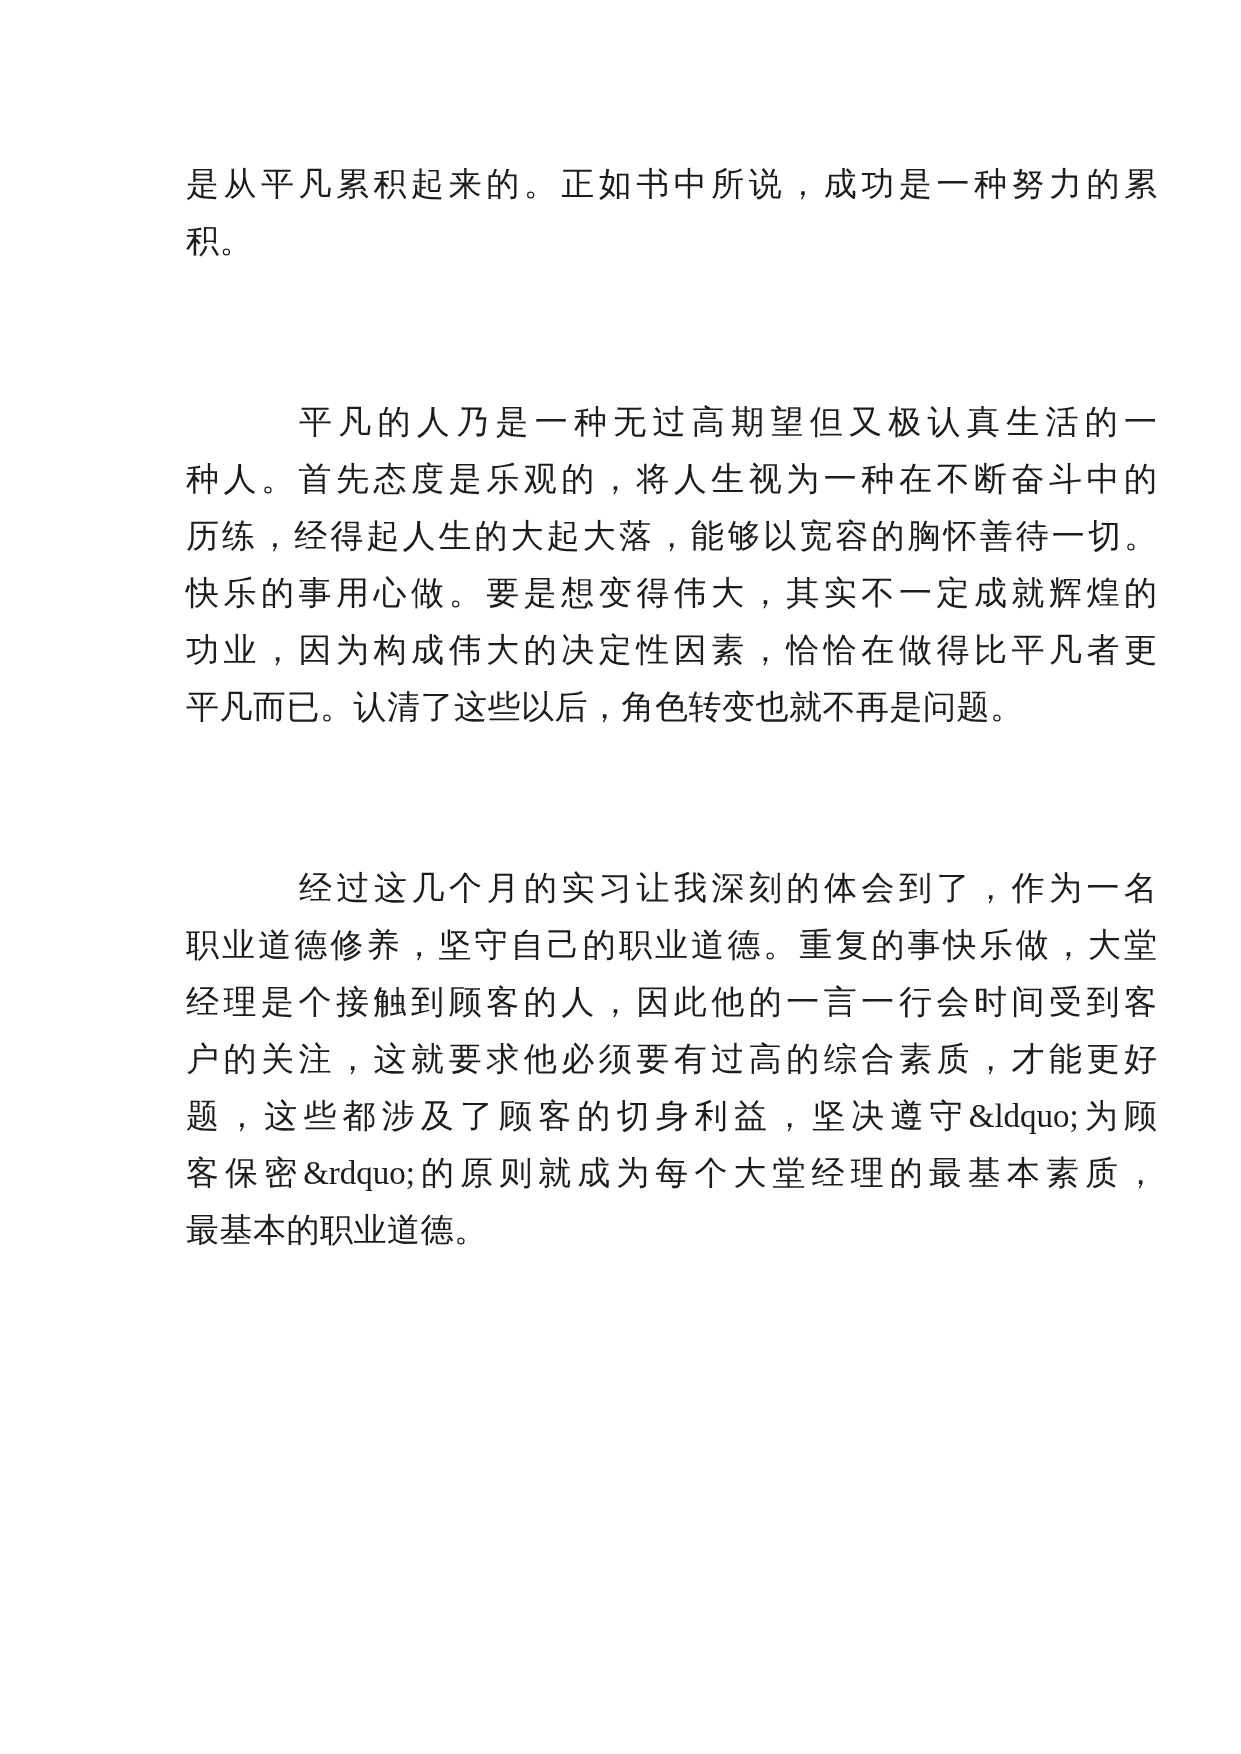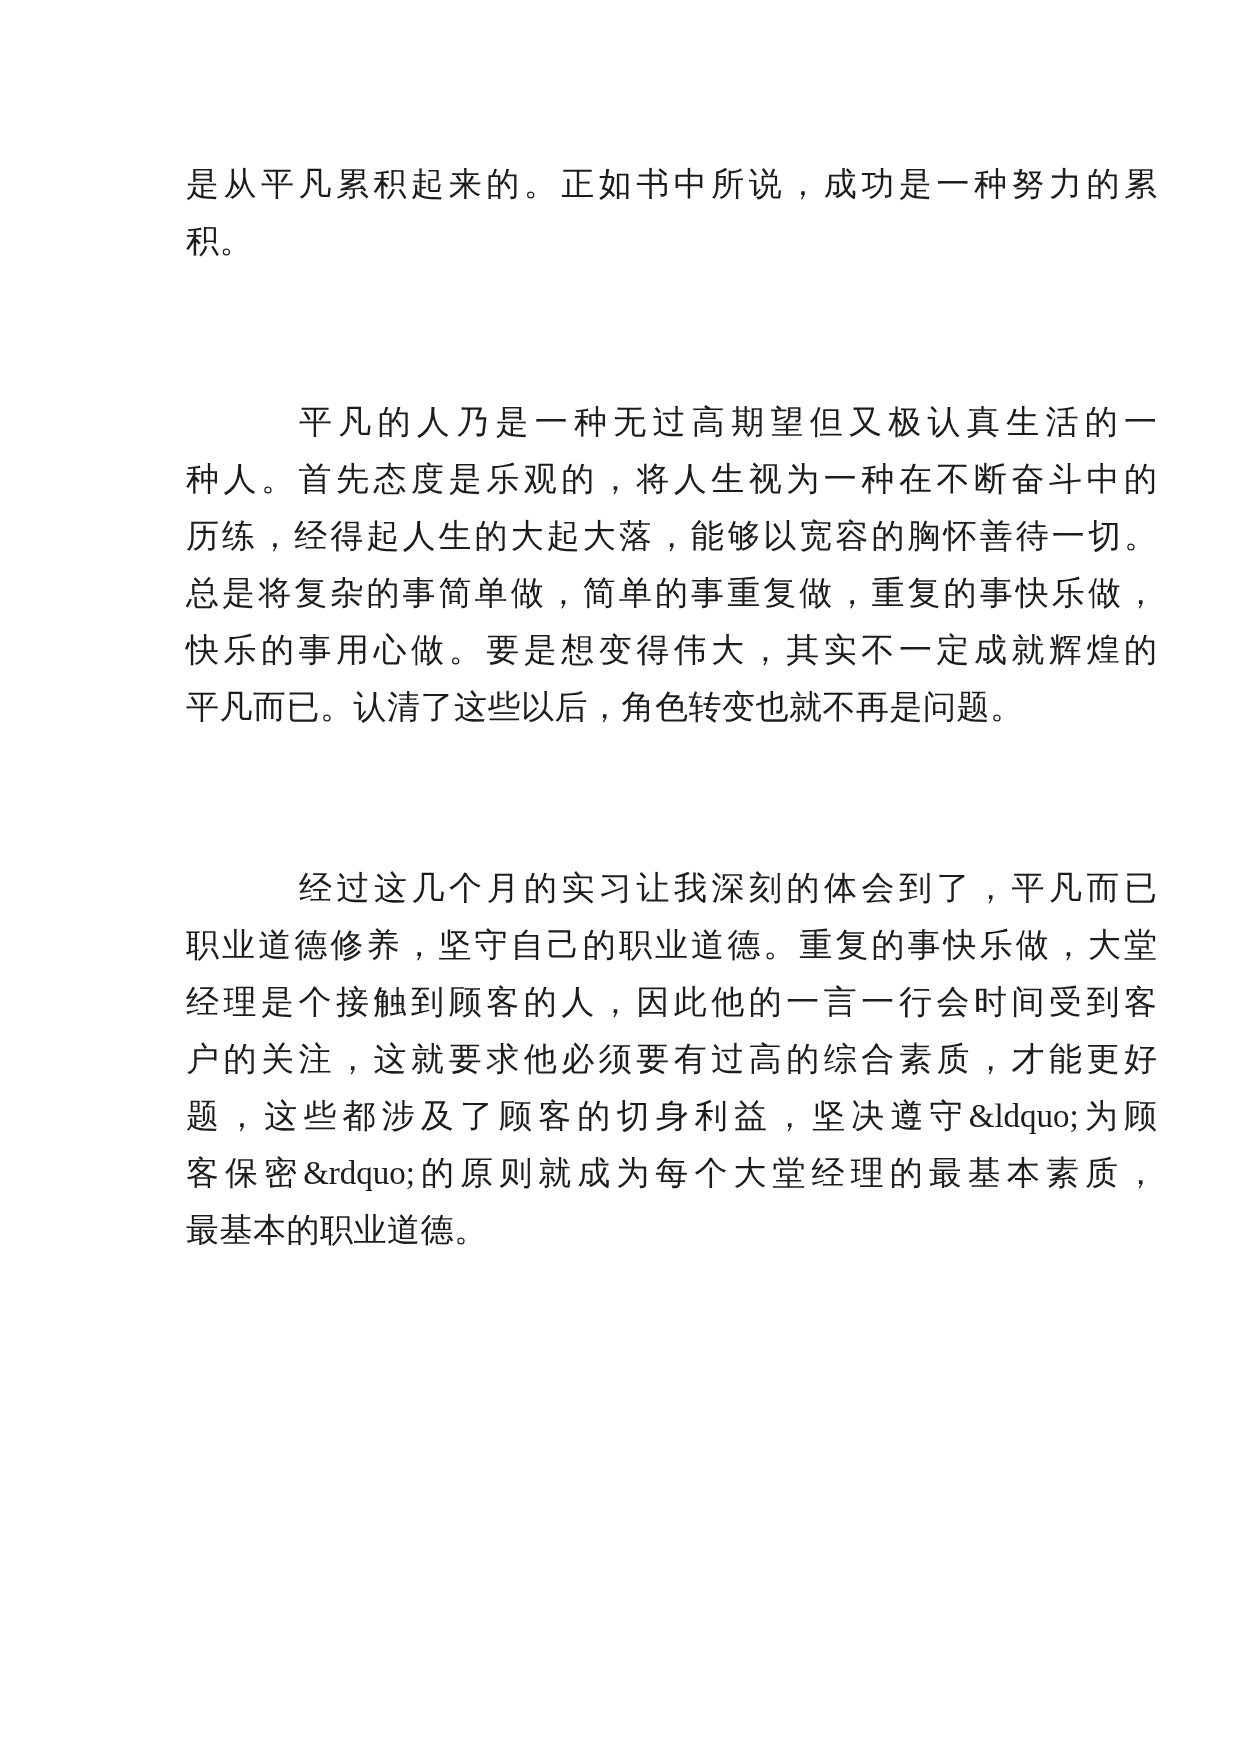--- a/index.html
+++ b/index.html
@@ -59,7 +59,6 @@
     <div class="line fill indent">平凡的人乃是一种无过高期望但又极认真生活的一</div>
     <div class="line fill">种人。首先态度是乐观的，将人生视为一种在不断奋斗中的</div>
     <div class="line fill">历练，经得起人生的大起大落，能够以宽容的胸怀善待一切。</div>
-    <div class="line fill">总是将复杂的事简单做，简单的事重复做，重复的事快乐做，</div>
     <div class="line fill">快乐的事用心做。要是想变得伟大，其实不一定成就辉煌的</div>
     <div class="line">平凡而已。认清了这些以后，角色转变也就不再是问题。</div>
   </div>

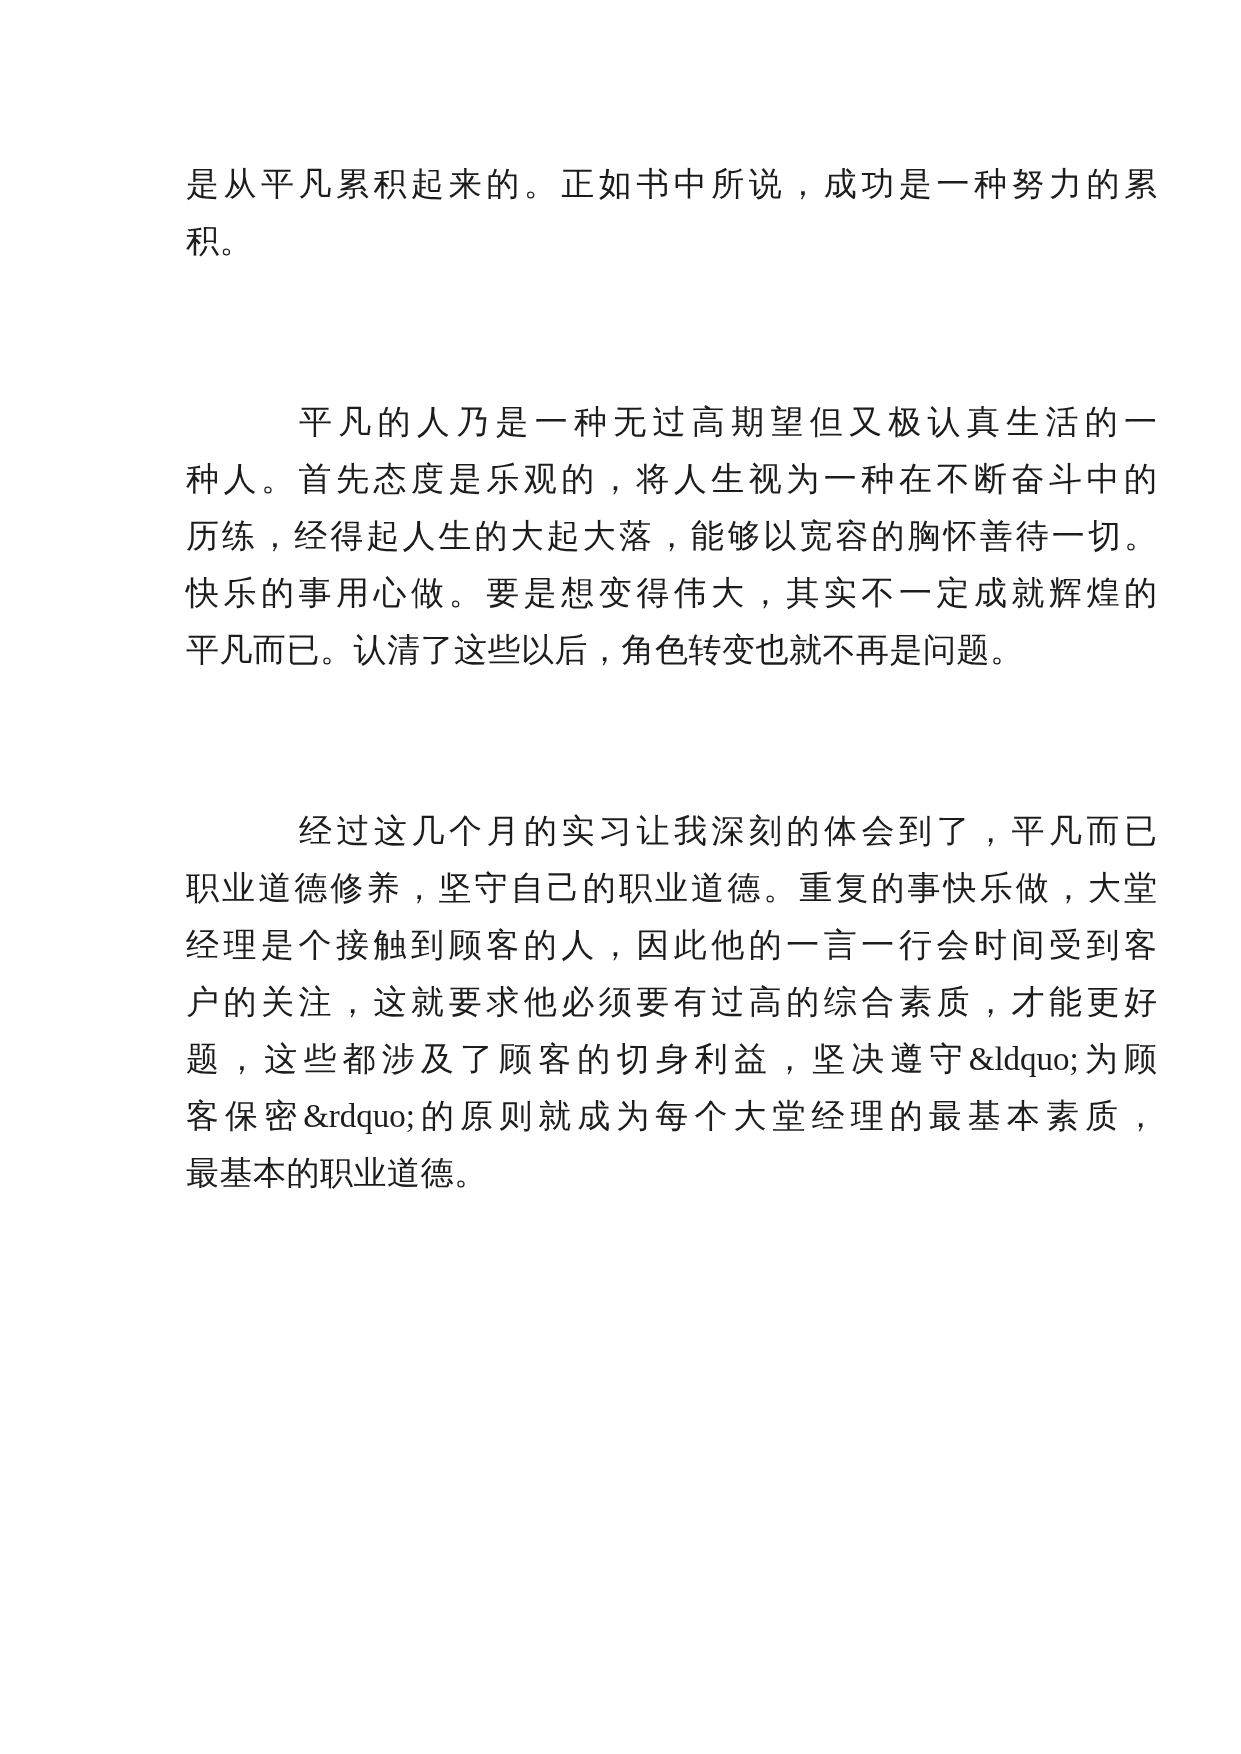--- a/index.html
+++ b/index.html
@@ -60,6 +60,7 @@
     <div class="line fill">种人。首先态度是乐观的，将人生视为一种在不断奋斗中的</div>
     <div class="line fill">历练，经得起人生的大起大落，能够以宽容的胸怀善待一切。</div>
     <div class="line fill">快乐的事用心做。要是想变得伟大，其实不一定成就辉煌的</div>
+    <div class="line fill">功业，因为构成伟大的决定性因素，恰恰在做得比平凡者更</div>
     <div class="line">平凡而已。认清了这些以后，角色转变也就不再是问题。</div>
   </div>
 

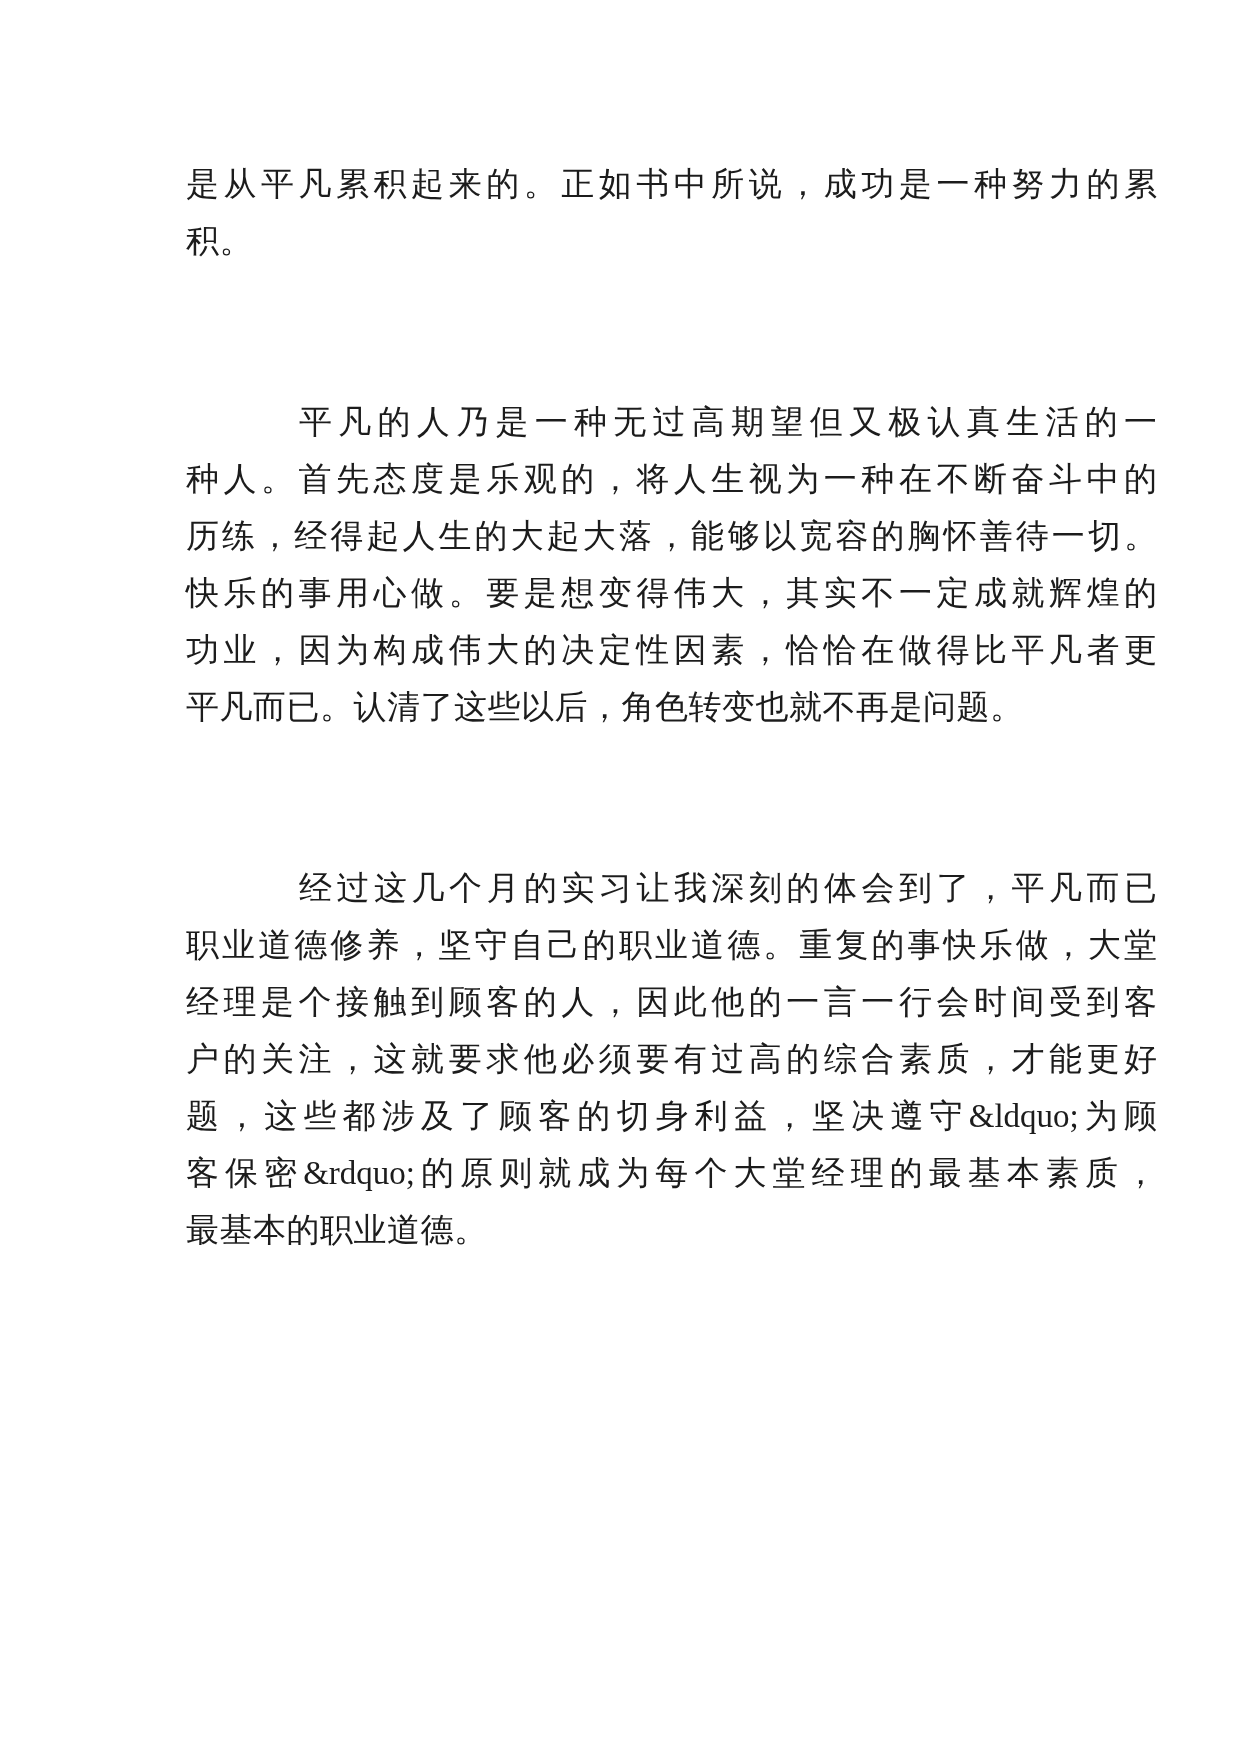--- a/index.html
+++ b/index.html
@@ -65,7 +65,7 @@
   </div>
 
   <div class="para">
-    <div class="line fill indent">经过这几个月的实习让我深刻的体会到了，平凡而已</div>
+    <div class="line fill indent">经过这几个月的实习让我深刻的体会到了，作为一名</div>
     <div class="line fill">职业道德修养，坚守自己的职业道德。重复的事快乐做，大堂</div>
     <div class="line fill">经理是个接触到顾客的人，因此他的一言一行会时间受到客</div>
     <div class="line fill">户的关注，这就要求他必须要有过高的综合素质，才能更好</div>

